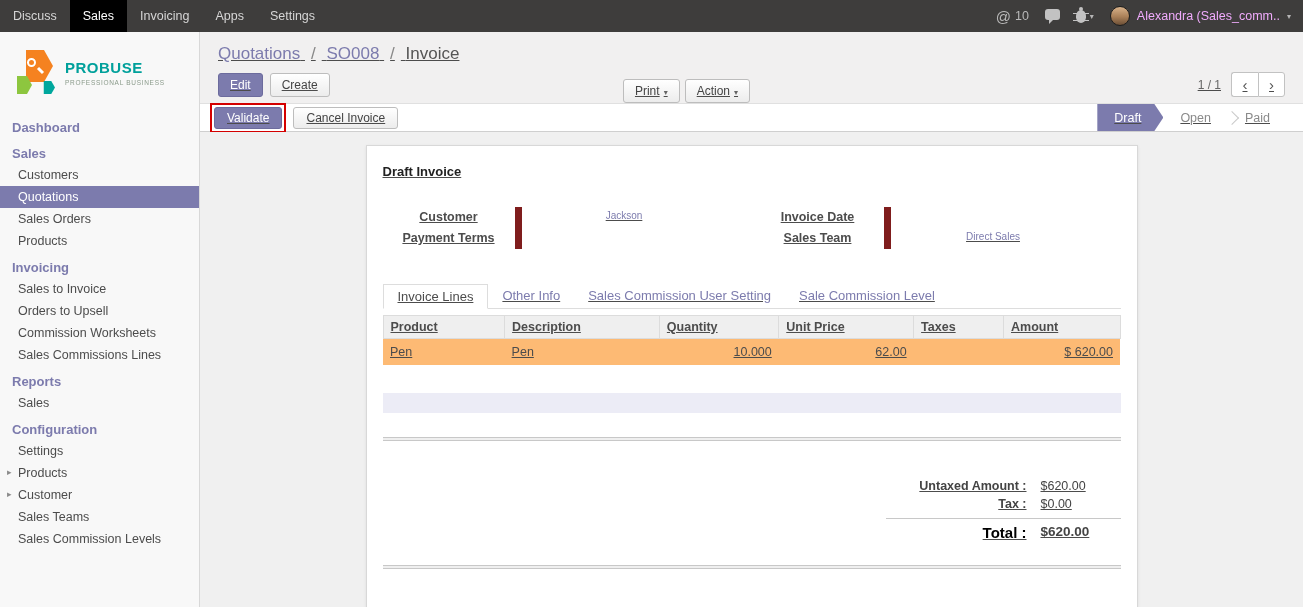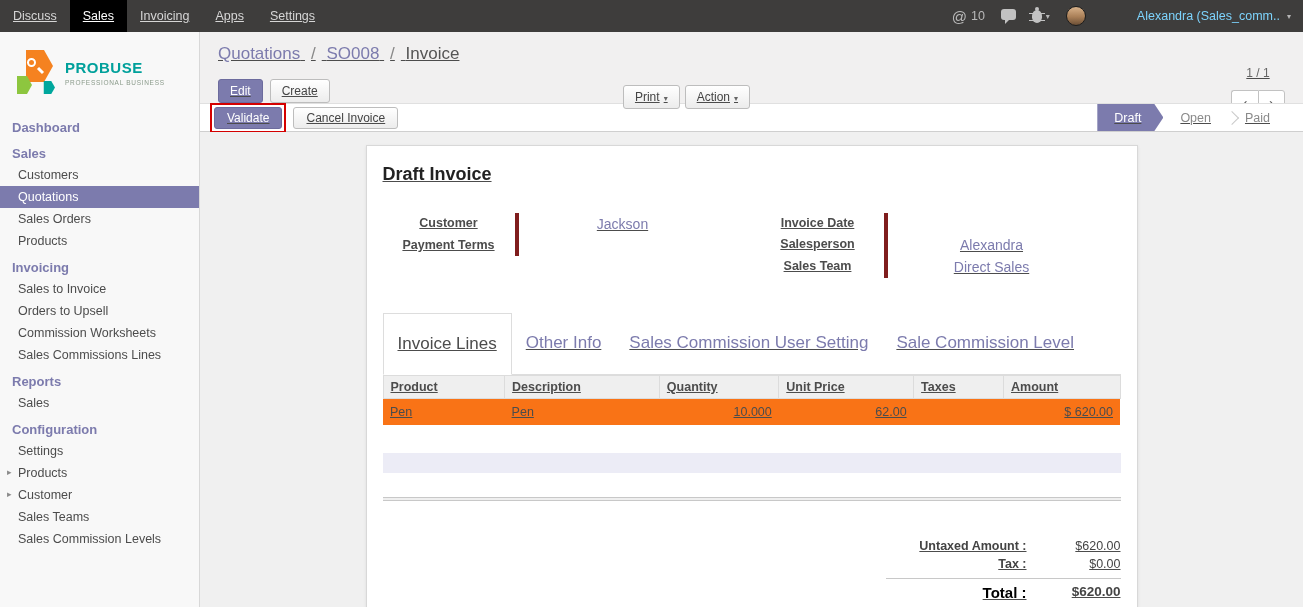--- a/index.html
+++ b/index.html
@@ -18,7 +18,7 @@
     color: #d6d6d6; font-size: 12.5px;
   }
   .menus { display: flex; }
-  .menu-item { padding: 0 13px; line-height: 32px; cursor: pointer; text-decoration: underline; }
+  .menu-item { padding: 0 13px; line-height: 32px; cursor: pointer; }
   .menu-item.active { background: #000; color: #fff; }
   .topbar-right { margin-left: auto; display: flex; align-items: center; gap: 16px; padding-right: 12px; }
   .activities { display:flex; align-items:center; gap:4px; color:#b9b9b9; cursor:pointer; }

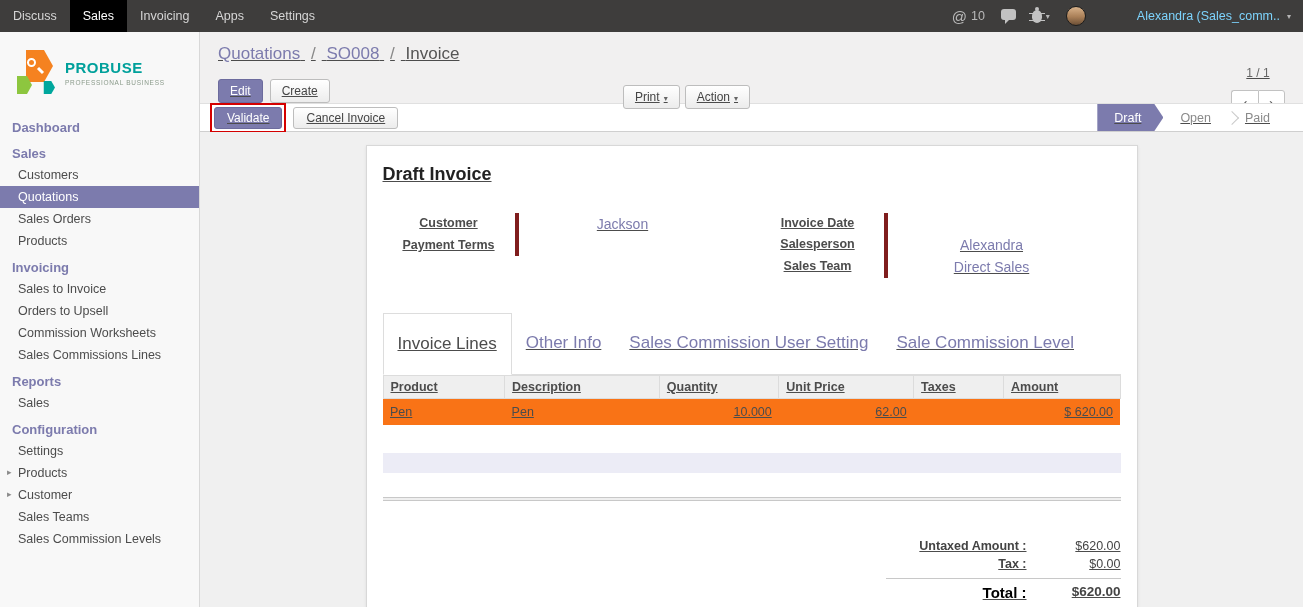--- a/index.html
+++ b/index.html
@@ -35,7 +35,7 @@
   .user-menu { display:flex; align-items:center; gap:7px; cursor:pointer; }
   .avatar { width:20px; height:20px; border-radius:50%; border:1px solid #1d1d1d;
     background: linear-gradient(180deg,#d8b28a 0%, #a97f57 55%, #6b4f36 100%); }
-  .user-name { color:#7dd3fc;margin-left:44px; }
+  .user-name { color:#f0abfc; }
 
   
   .sidebar {

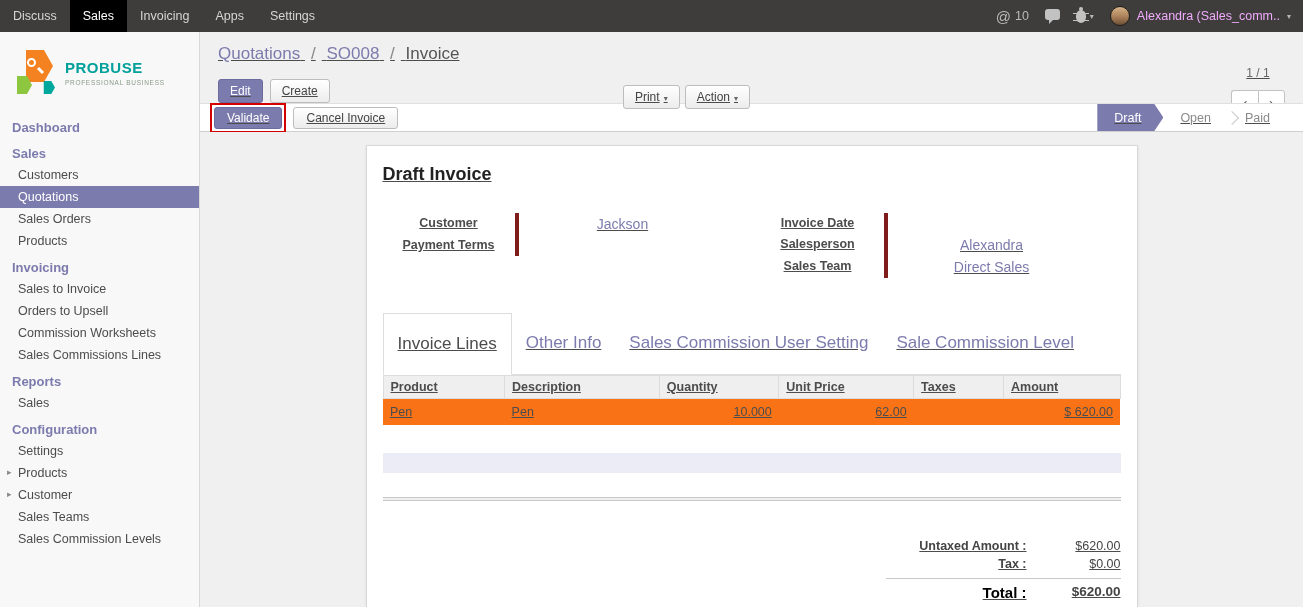--- a/index.html
+++ b/index.html
@@ -75,7 +75,7 @@
   .left-buttons { display:flex; gap:7px; }
   .center-buttons { display:flex; gap:5px; transform:translateX(-65px);margin-top:12px; }
   .btn .caret { color:#666; margin-left:4px; }
-  .right-pager { justify-self:end; display:flex; align-items:center; gap:10px;flex-direction:column; }
+  .right-pager { justify-self:end; display:flex; align-items:center; gap:10px; }
   .pager-text { font-size:12px; color:#666; }
   .pager-btns { display:flex; }
   .pager-btn { width:27px; height:25px; background:#fff; border:1px solid #c2c2c2; color:#555;

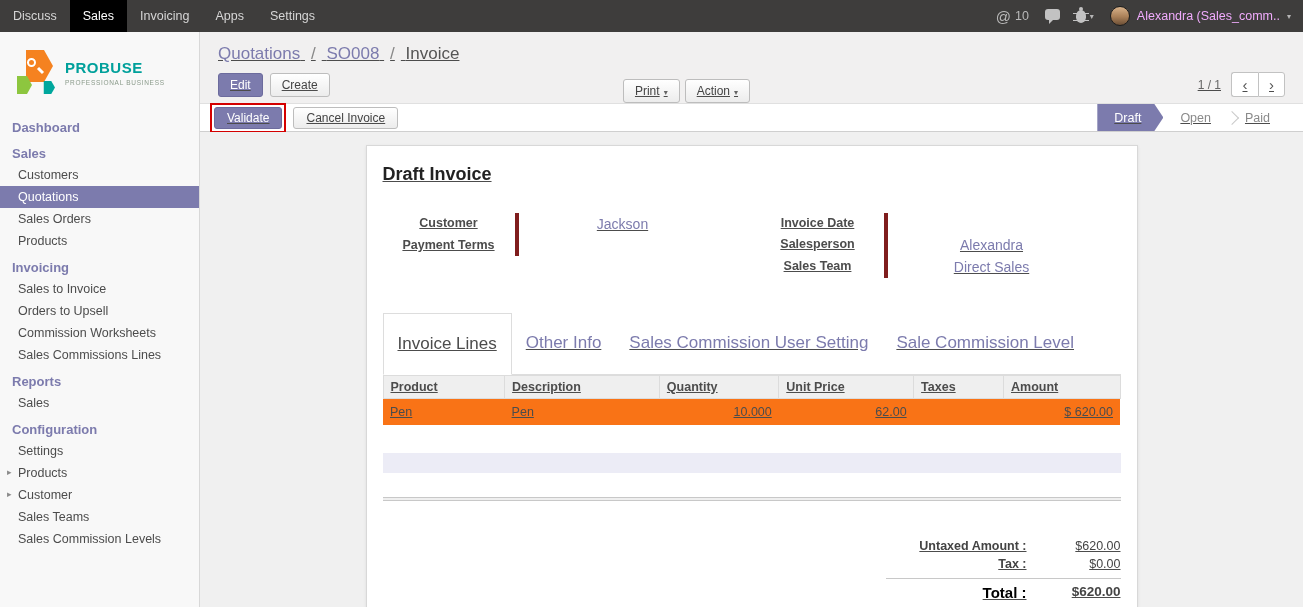--- a/index.html
+++ b/index.html
@@ -100,7 +100,7 @@
   .content { flex:1; background:#f0f0f0; overflow:hidden; }
   .sheet { width:772px; margin:13px auto 0; background:#fff; border:1px solid #d8d8d8;
     box-shadow:0 1px 3px rgba(0,0,0,0.08); padding:18px 16px 60px; height:620px; }
-  .sheet-title { font-weight:bold; font-size:18px; color:#222; }
+  .sheet-title { font-weight:bold; font-size:13px; color:#222; }
   .fields { display:flex; margin-top:28px; }
   .fgroup { width:50%; padding-right:34px;text-align:center; }
   .frow { display:flex; }

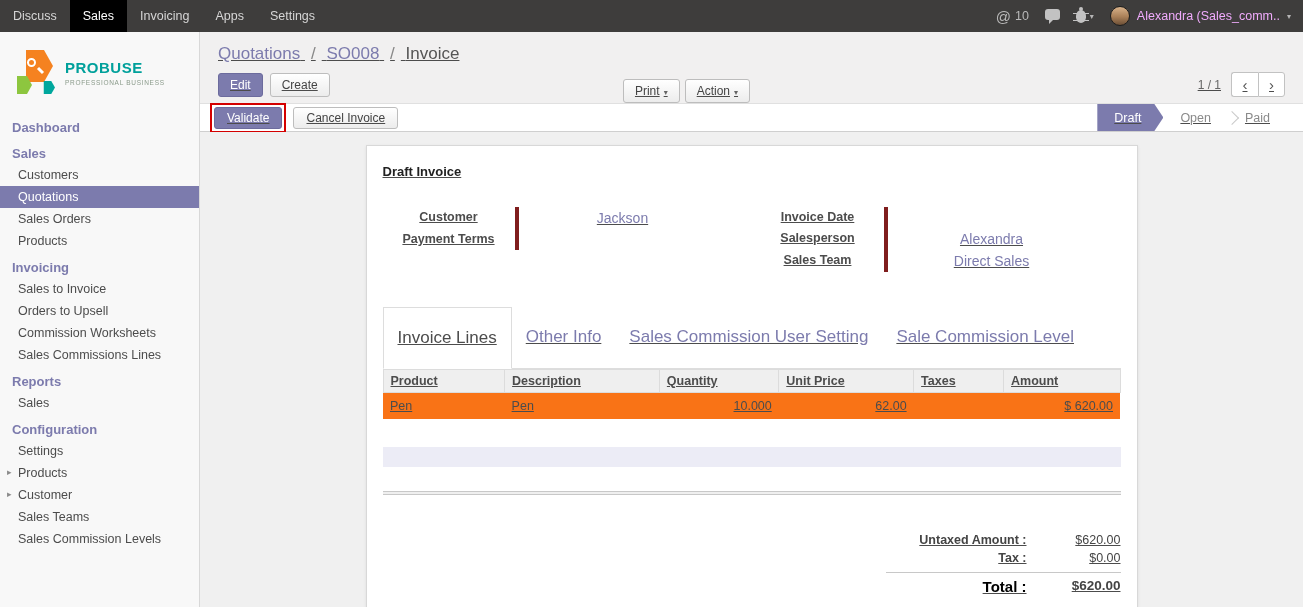--- a/index.html
+++ b/index.html
@@ -105,7 +105,7 @@
   .fgroup { width:50%; padding-right:34px;text-align:center; }
   .frow { display:flex; }
   .flabel { width:132px; flex:0 0 132px; font-weight:bold; font-size:12.5px; color:#4c4c4c; padding:3px 0; }
-  .fvalue { flex:1; border-left:4px solid #7f1d1d; padding:3px 0 3px 9px; font-size:14px; color:#7c7bad; min-height:21px; cursor:pointer; }
+  .fvalue { flex:1; border-left:7px solid #7f1d1d; padding:3px 0 3px 9px; font-size:10px; color:#7c7bad; min-height:21px; cursor:pointer; }
   .tabs { margin-top:34px; border-bottom:1px solid #ddd; display:flex; }
   .tab { padding:20px 14px; font-size:17px; color:#7c7bad; cursor:pointer; position:relative; top:1px; }
   .tab.active { background:#fff; border:1px solid #ddd; border-bottom:1px solid #fff; color:#4c4c4c; }

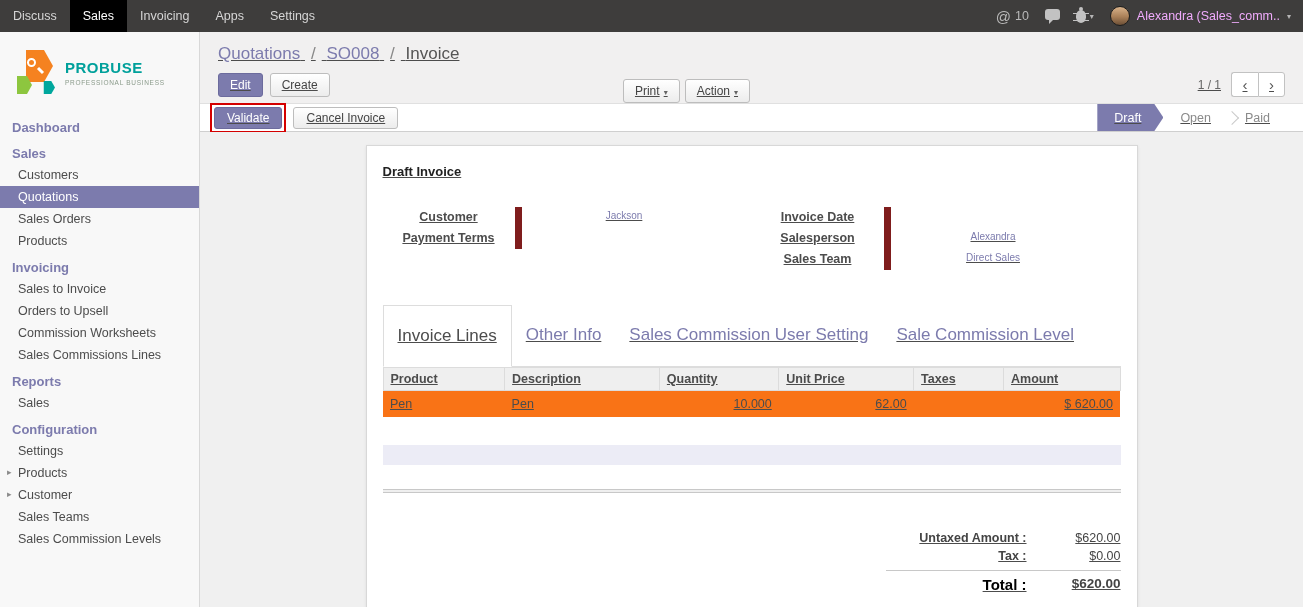--- a/index.html
+++ b/index.html
@@ -277,10 +277,6 @@
             <div class="fvalue"></div>
           </div>
           <div class="frow">
-            <div class="flabel">Salesperson</div>
-            <div class="fvalue">Alexandra</div>
-          </div>
-          <div class="frow">
             <div class="flabel">Sales Team</div>
             <div class="fvalue">Direct Sales</div>
           </div>

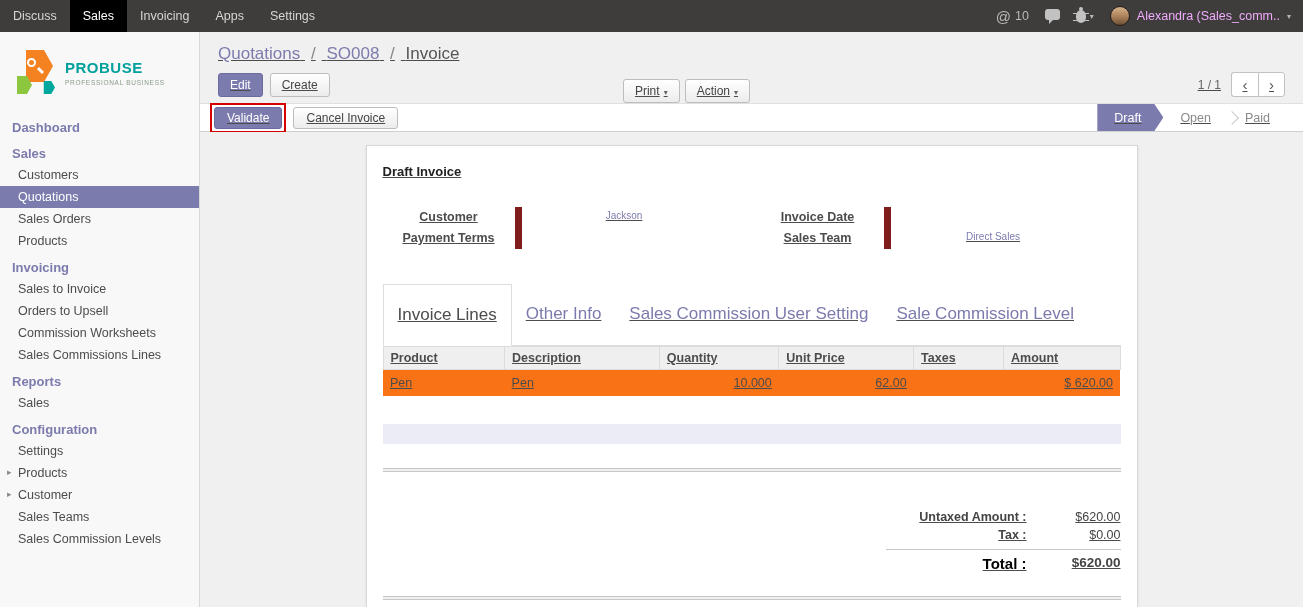--- a/index.html
+++ b/index.html
@@ -107,7 +107,7 @@
   .flabel { width:132px; flex:0 0 132px; font-weight:bold; font-size:12.5px; color:#4c4c4c; padding:3px 0; }
   .fvalue { flex:1; border-left:7px solid #7f1d1d; padding:3px 0 3px 9px; font-size:10px; color:#7c7bad; min-height:21px; cursor:pointer; }
   .tabs { margin-top:34px; border-bottom:1px solid #ddd; display:flex; }
-  .tab { padding:20px 14px; font-size:17px; color:#7c7bad; cursor:pointer; position:relative; top:1px; }
+  .tab { padding:4px 14px; font-size:13px; color:#7c7bad; cursor:pointer; position:relative; top:1px; }
   .tab.active { background:#fff; border:1px solid #ddd; border-bottom:1px solid #fff; color:#4c4c4c; }
   table.lines { width:100%; border-collapse:collapse; font-size:12.5px; }
   table.lines th { background:#efefef; border:1px solid #dcdcdc; padding:4px 7px; text-align:left;

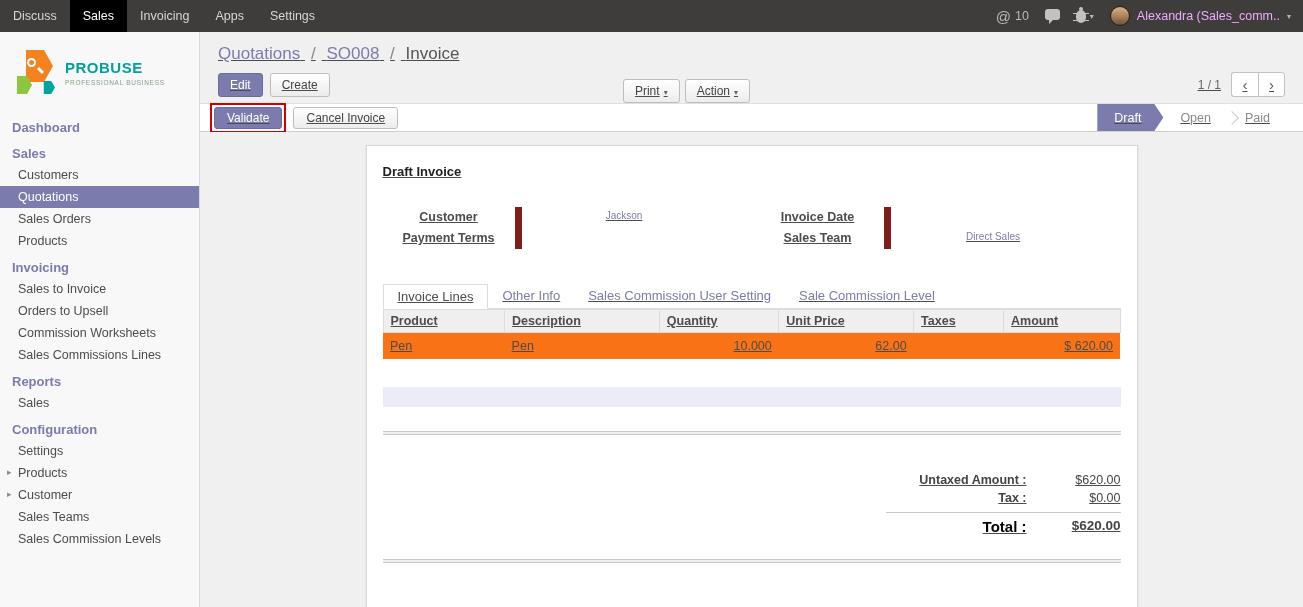--- a/index.html
+++ b/index.html
@@ -109,7 +109,7 @@
   .tabs { margin-top:34px; border-bottom:1px solid #ddd; display:flex; }
   .tab { padding:4px 14px; font-size:13px; color:#7c7bad; cursor:pointer; position:relative; top:1px; }
   .tab.active { background:#fff; border:1px solid #ddd; border-bottom:1px solid #fff; color:#4c4c4c; }
-  table.lines { width:100%; border-collapse:collapse; font-size:12.5px; }
+  table.lines { width:100%; border-collapse:collapse; margin-top:6px; font-size:12.5px; }
   table.lines th { background:#efefef; border:1px solid #dcdcdc; padding:4px 7px; text-align:left;
     font-weight:bold; color:#4c4c4c; cursor:pointer; }
   table.lines td { padding:6px 7px; color:#4c4c4c; }

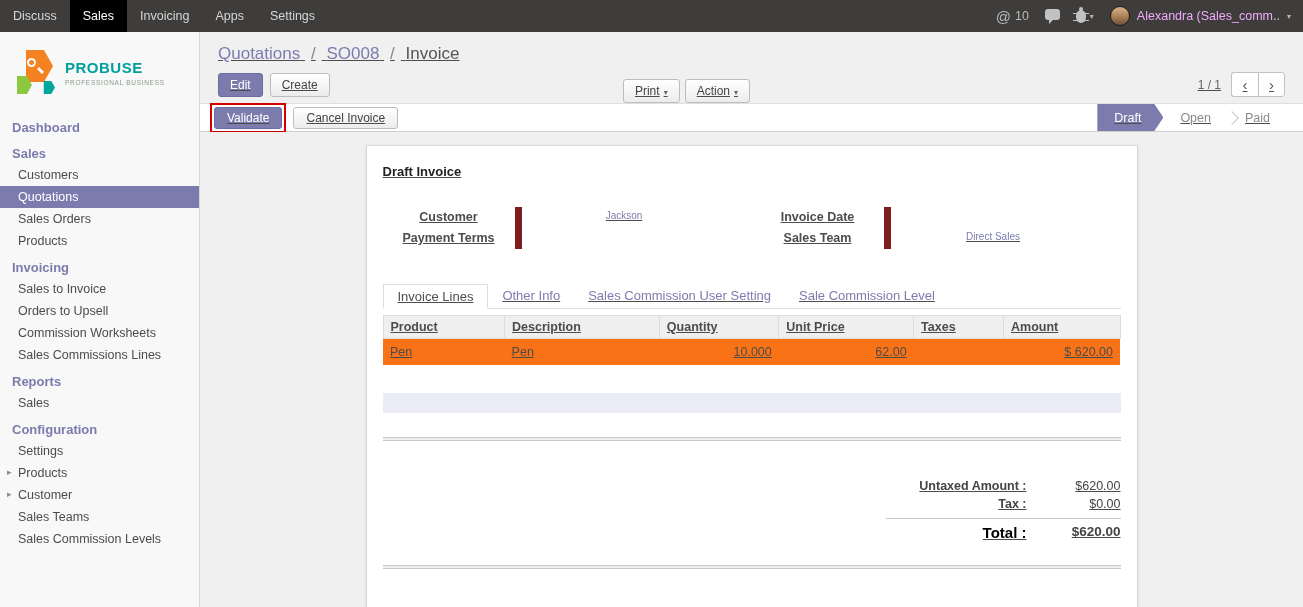--- a/index.html
+++ b/index.html
@@ -113,7 +113,7 @@
   table.lines th { background:#efefef; border:1px solid #dcdcdc; padding:4px 7px; text-align:left;
     font-weight:bold; color:#4c4c4c; cursor:pointer; }
   table.lines td { padding:6px 7px; color:#4c4c4c; }
-  tr.data-row { background:#f97316; cursor:pointer; }
+  tr.data-row { background:#fdba74; cursor:pointer; }
   td.num { text-align:right; }
   .spacer-a { height:28px; }
   .stripe { height:20px; background:#ececf6; }

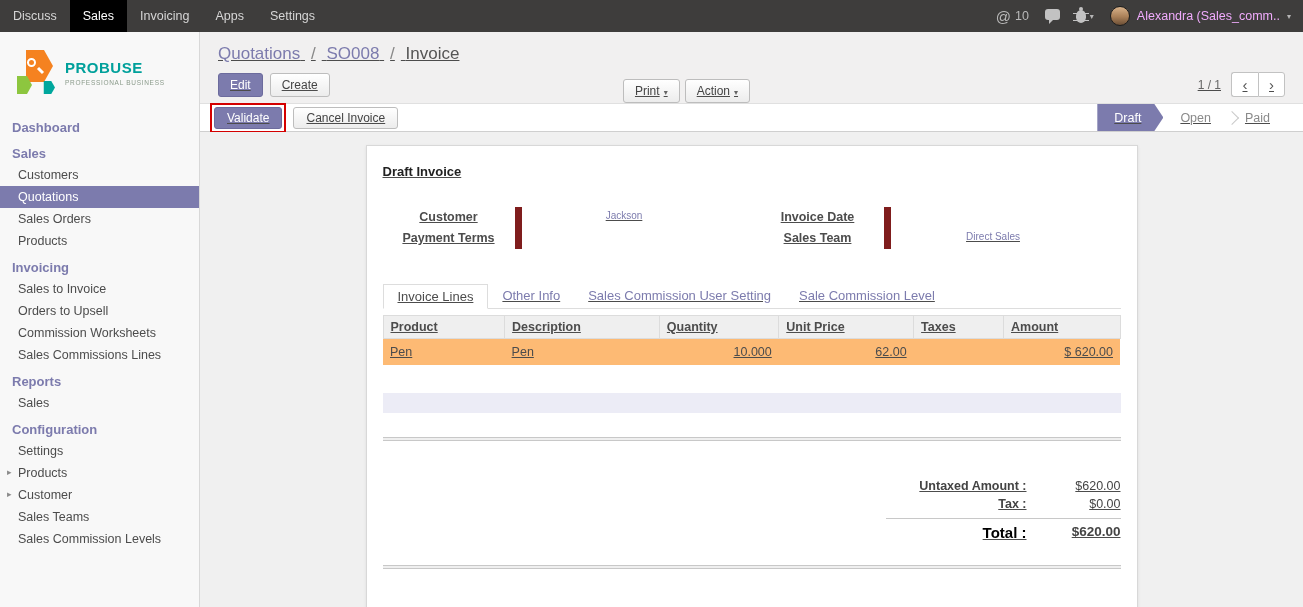--- a/index.html
+++ b/index.html
@@ -123,7 +123,7 @@
   .totals-inner { width:235px; }
   .trow { display:flex; padding:2px 0; font-size:12.5px; }
   .tlabel { flex:1; text-align:right; font-weight:bold; color:#444; padding-right:14px; }
-  .tvalue { width:80px; text-align:right; color:#444; }
+  .tvalue { width:80px; color:#444; }
   .trow.grand { border-top:1px solid #c8c8c8; margin-top:5px; padding-top:5px; }
   .trow.grand .tlabel { font-size:15px; color:#000000; }
   .trow.grand .tvalue { font-size:13.5px; font-weight:bold; }

